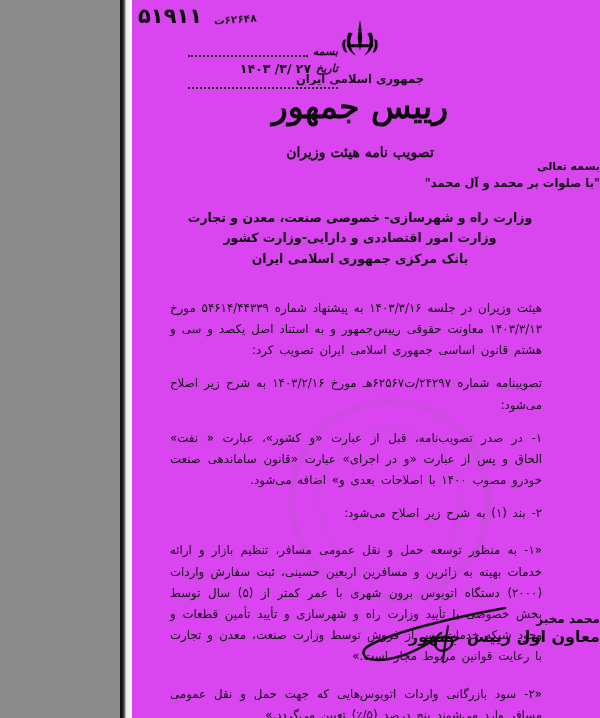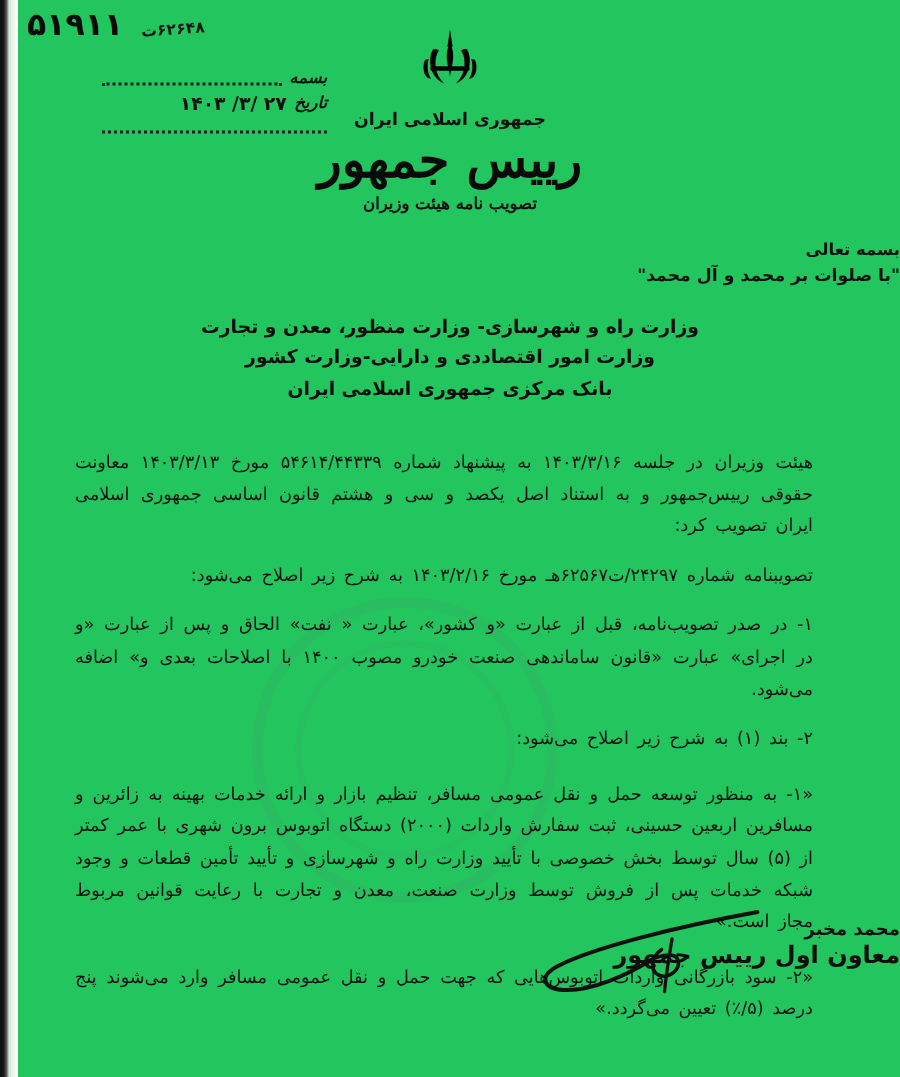--- a/index.html
+++ b/index.html
@@ -10,9 +10,9 @@
   }
   #page {
     position: relative;
-    width: 600px;
+    width: 480px;
     height: 718px;
-    background: #22c55e;
+    background: #d946ef;
     overflow: hidden;
     font-family: "DejaVu Sans", "Liberation Sans", sans-serif;
     color: #111111;

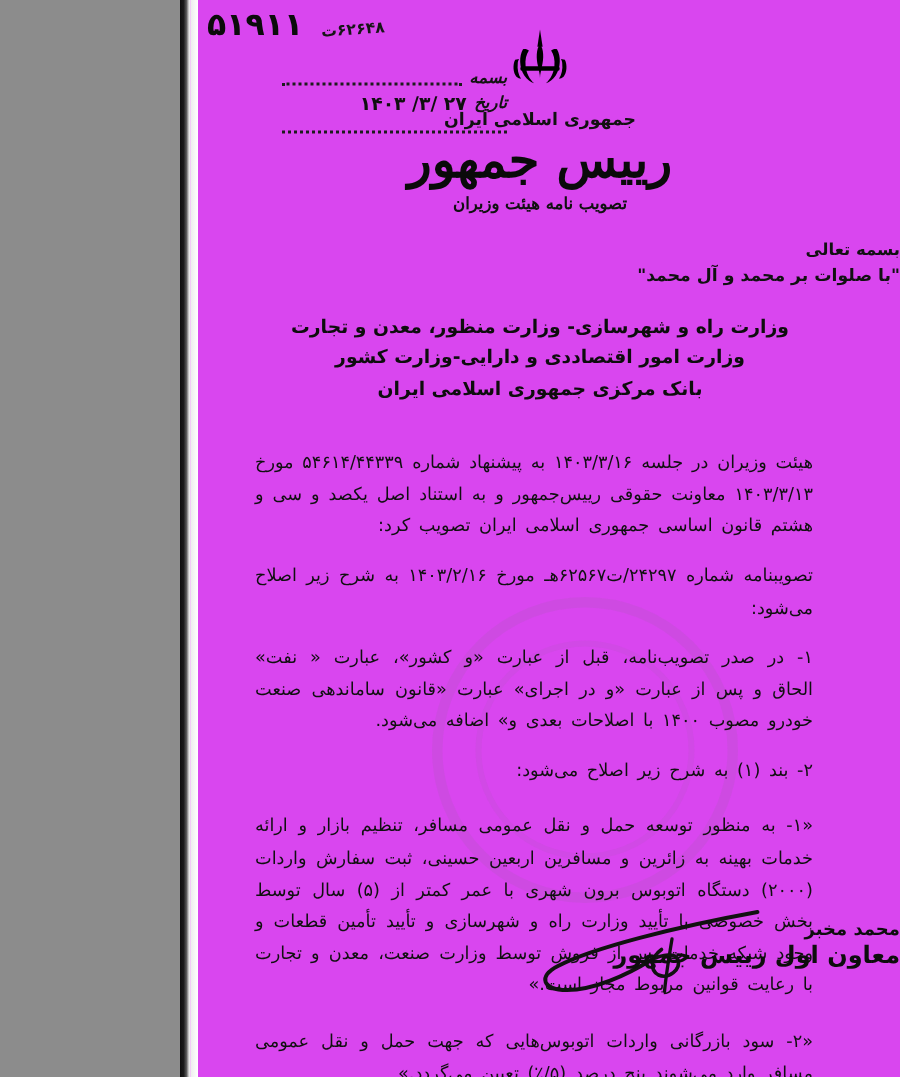--- a/index.html
+++ b/index.html
@@ -161,8 +161,8 @@
     font-family: "DejaVu Serif", "Liberation Serif", serif;
   }
   .doc-type-line {
-    margin-top: 3px;
-    font-size: 11px;
+    margin-top: 18px;
+    font-size: 14px;
     font-weight: 700;
     color: #101010;
     font-family: "DejaVu Serif", "Liberation Serif", serif;

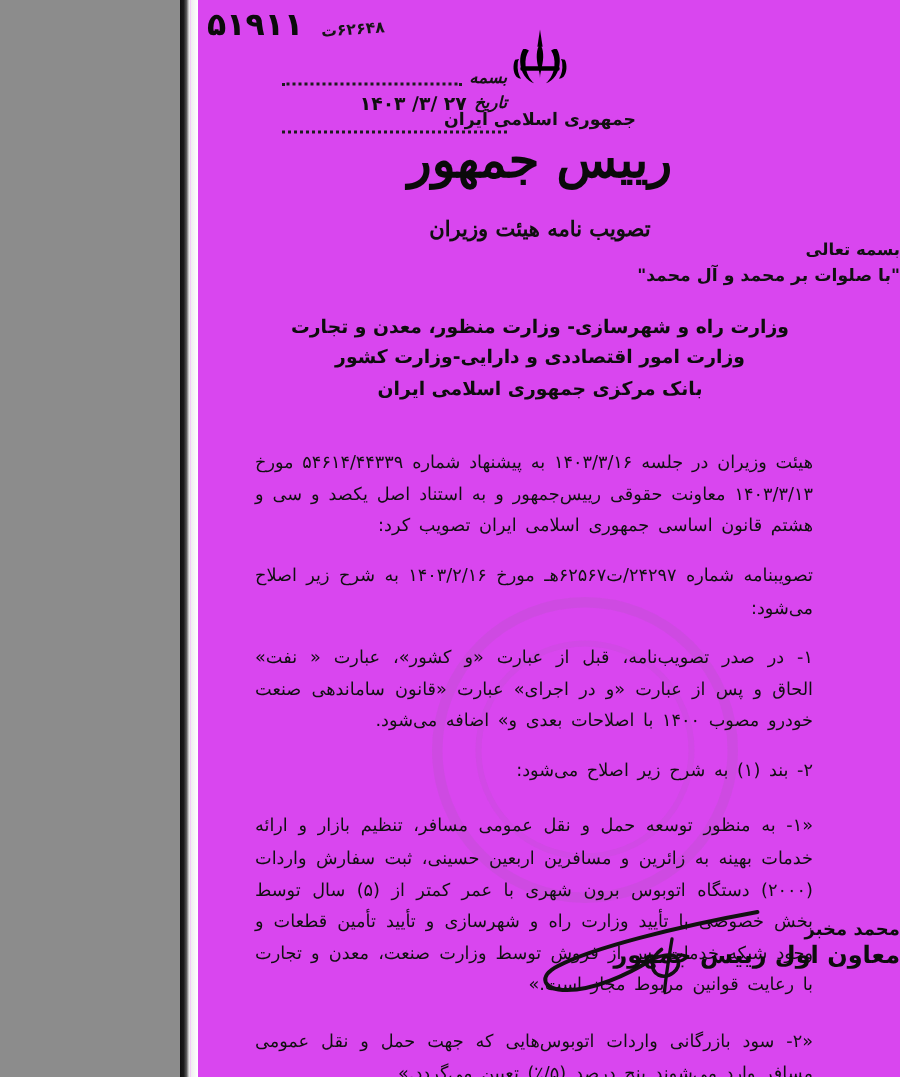--- a/index.html
+++ b/index.html
@@ -315,7 +315,7 @@
     </div>
 
     <div class="addressees">
-      <div>وزارت راه و شهرسازی- وزارت منظور، معدن و تجارت</div>
+      <div>وزارت راه و شهرسازی- خصوصی صنعت، معدن و تجارت</div>
       <div>وزارت امور اقتصاددی و دارایی-وزارت کشور</div>
       <div>بانک مرکزی جمهوری اسلامی ایران</div>
     </div>

